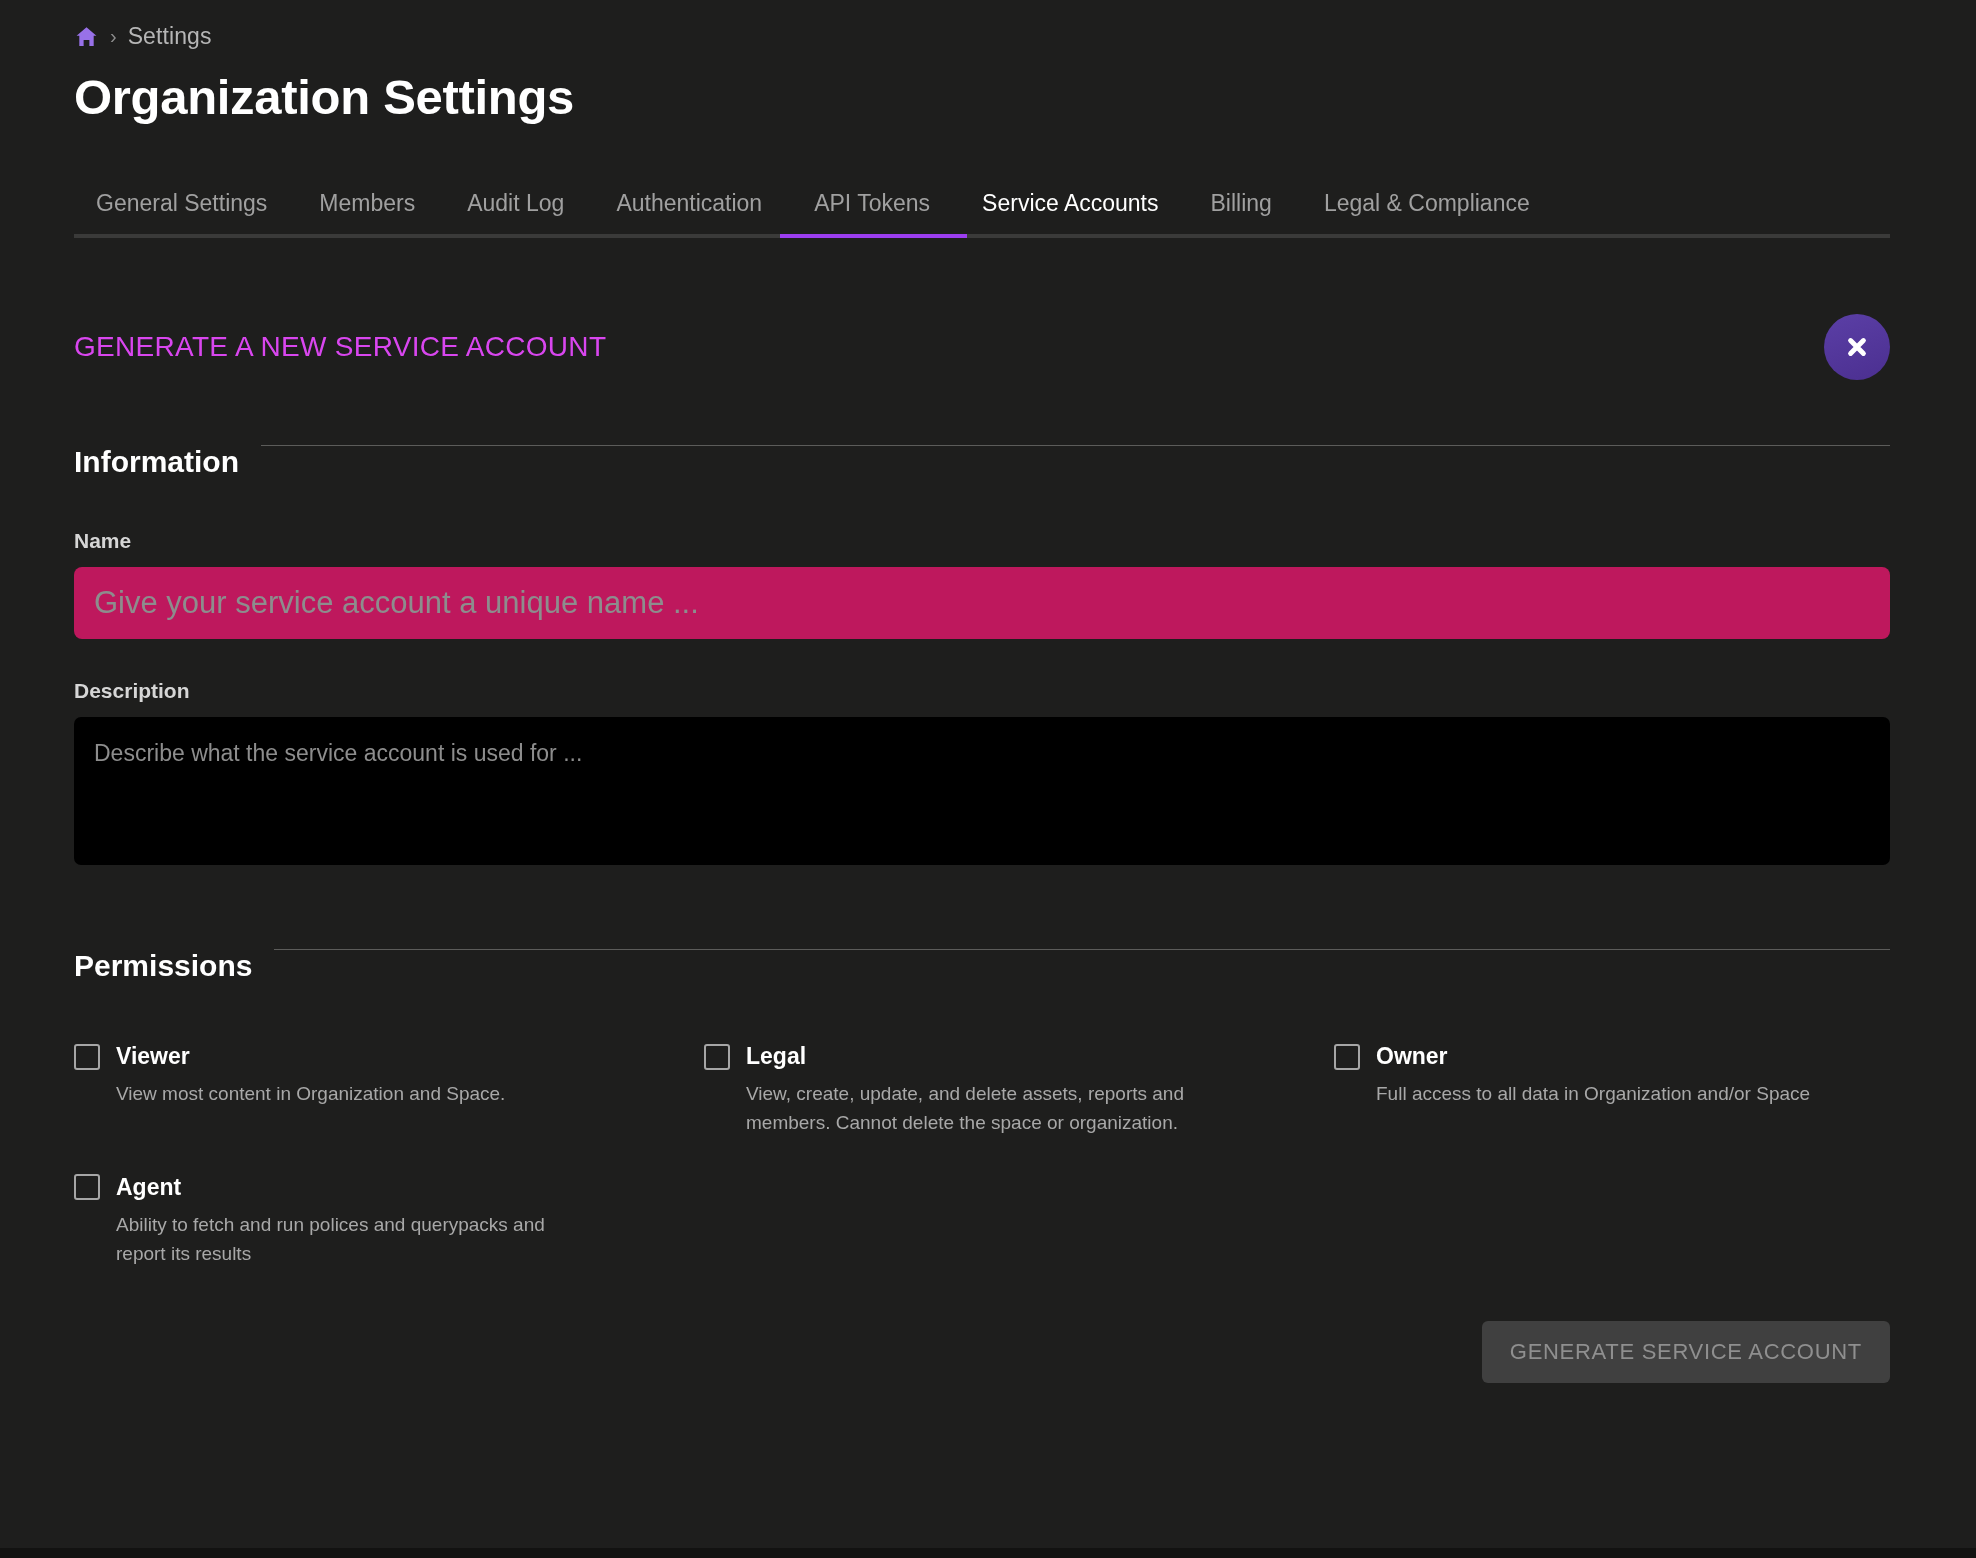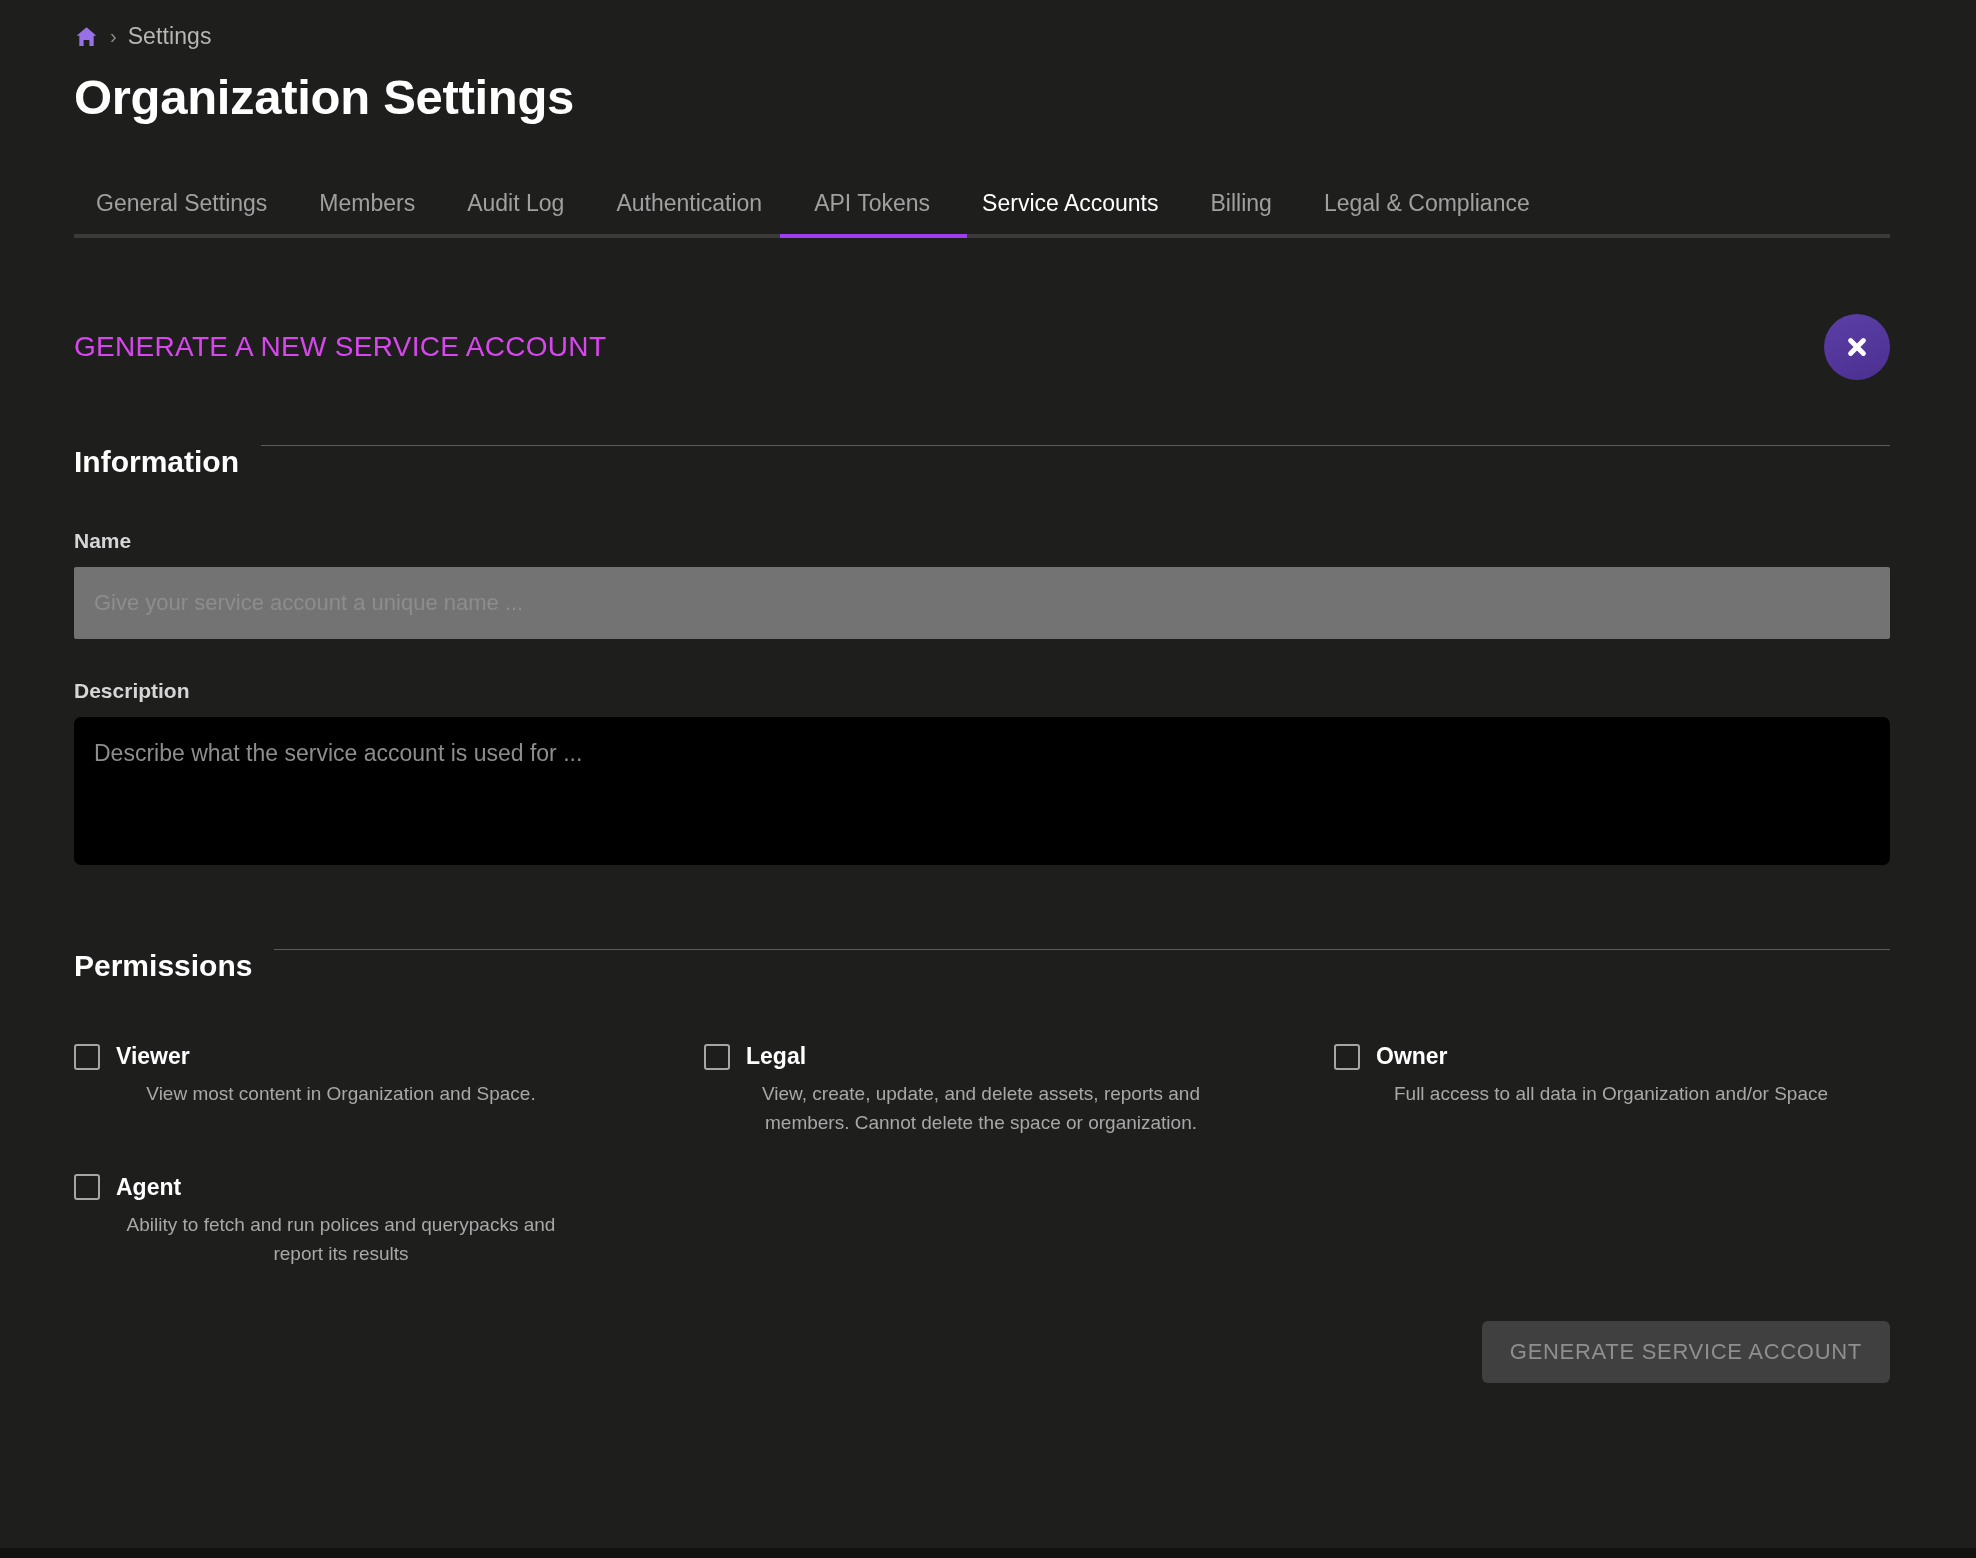--- a/index.html
+++ b/index.html
@@ -170,11 +170,11 @@
   .text-input {
     width: 1816px;
     height: 72px;
-    background: #737373;
+    background: #be185d;
     border: none;
-    border-radius: 2px;
+    border-radius: 8px;
     color: #e3e3e3;
-    font-size: 22px;
+    font-size: 31px;
     font-family: "Liberation Sans", sans-serif;
     padding: 0 20px;
     outline: none;

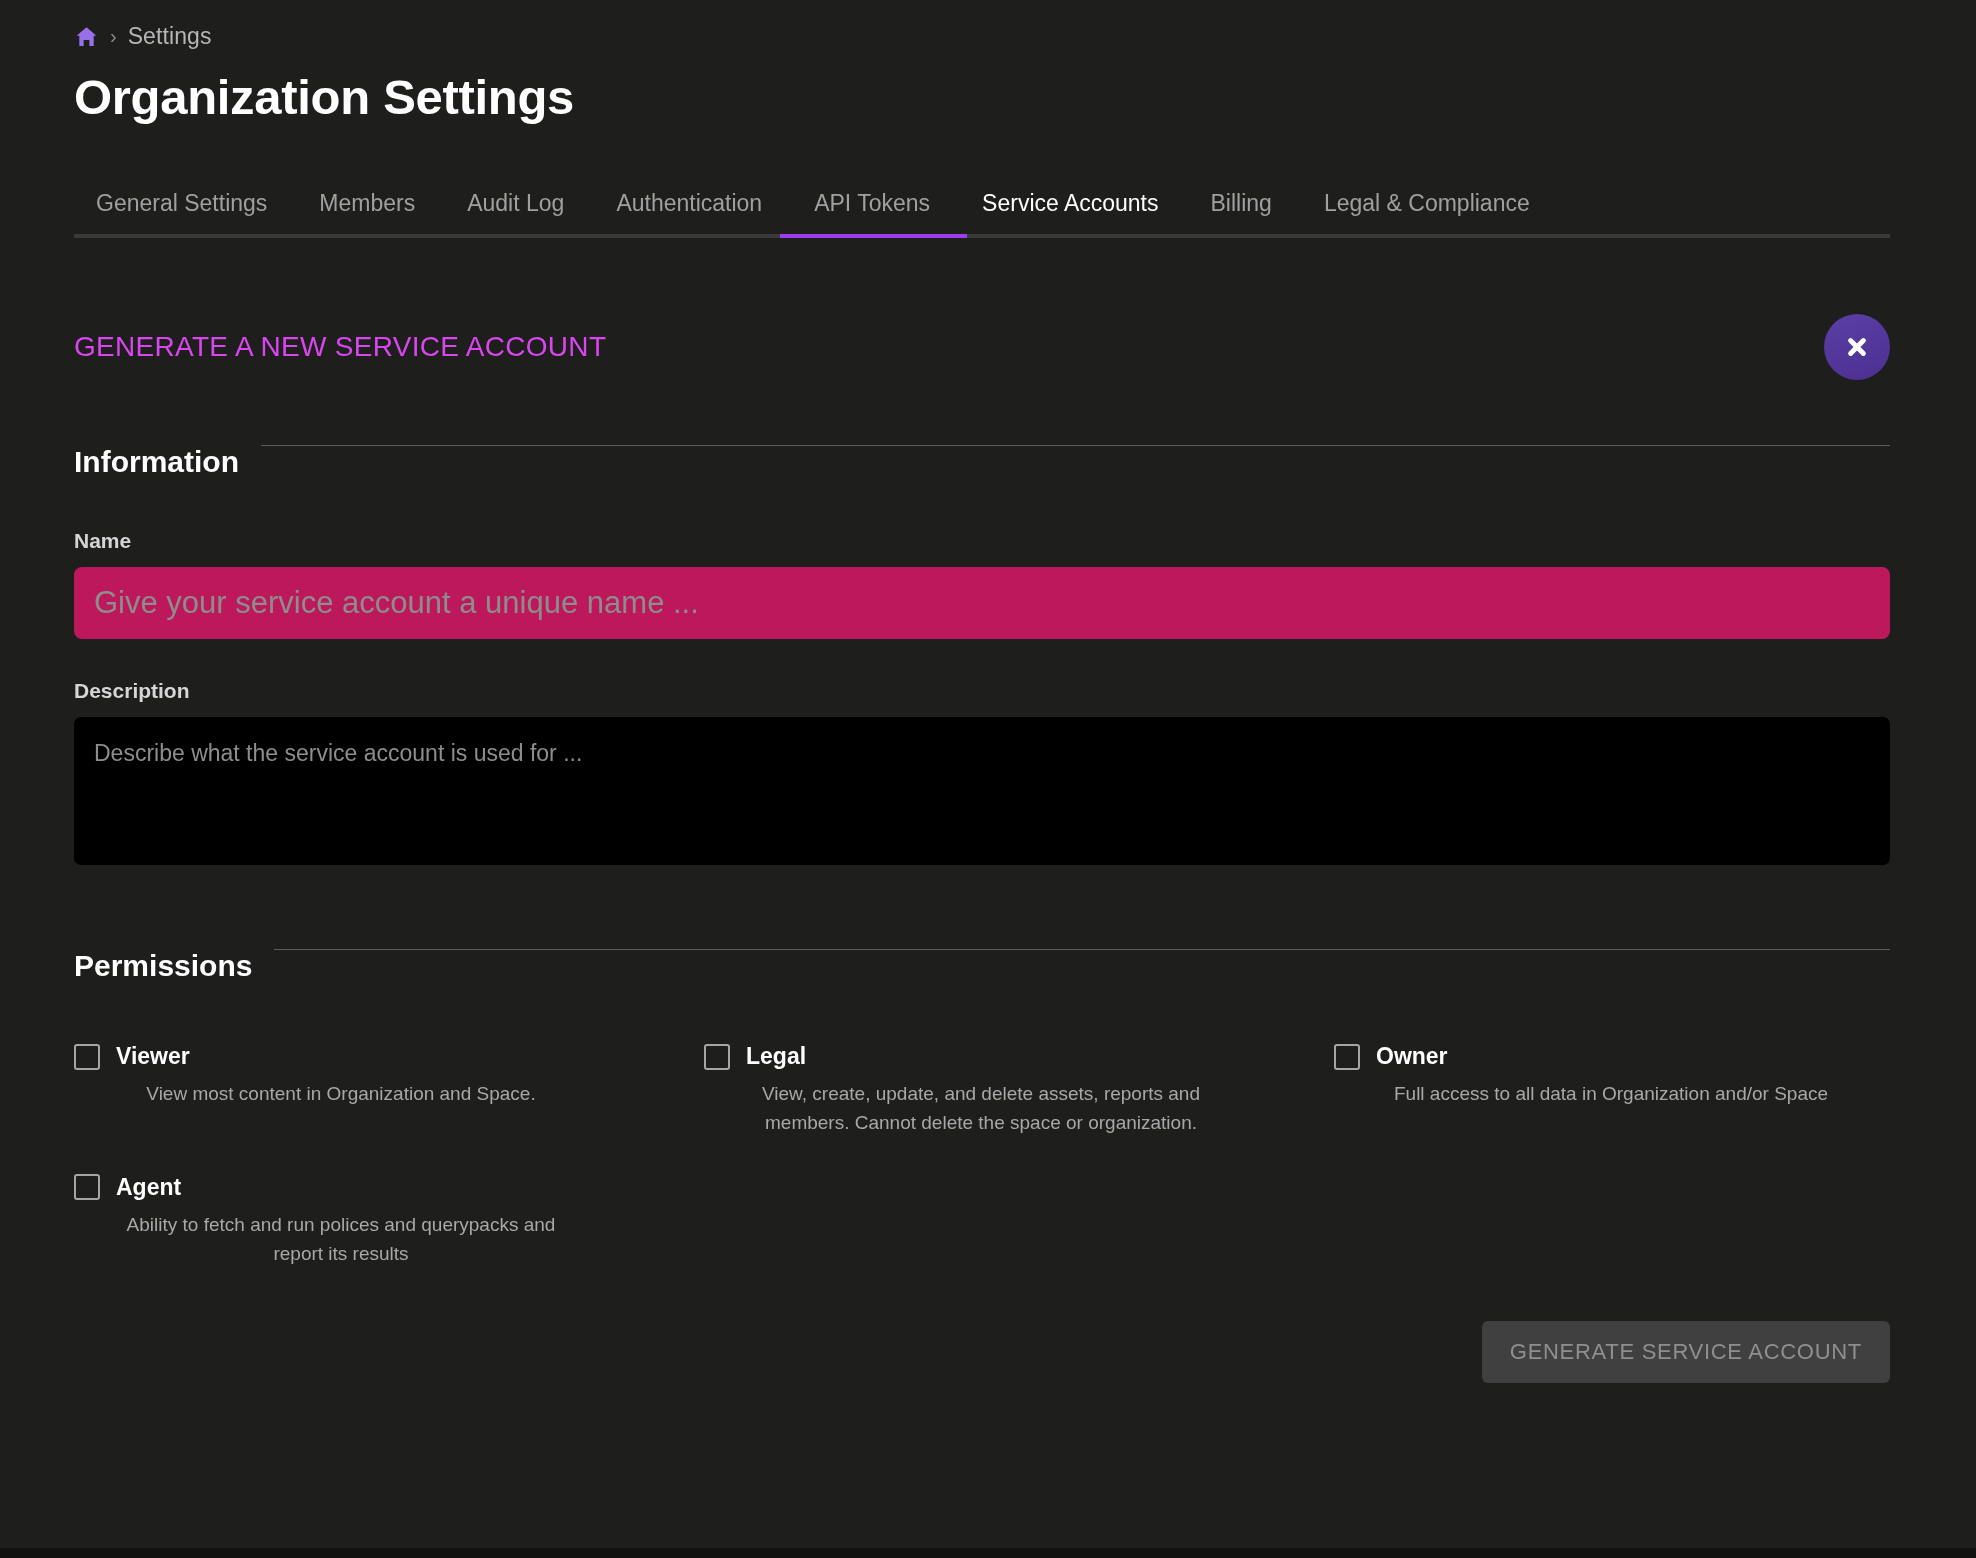--- a/index.html
+++ b/index.html
@@ -204,7 +204,6 @@
     display: grid;
     grid-template-columns: 630px 630px 556px;
     row-gap: 36px;
-    text-align: center;
   }
   .perm-item { padding-right: 40px; }
   .perm-head {

